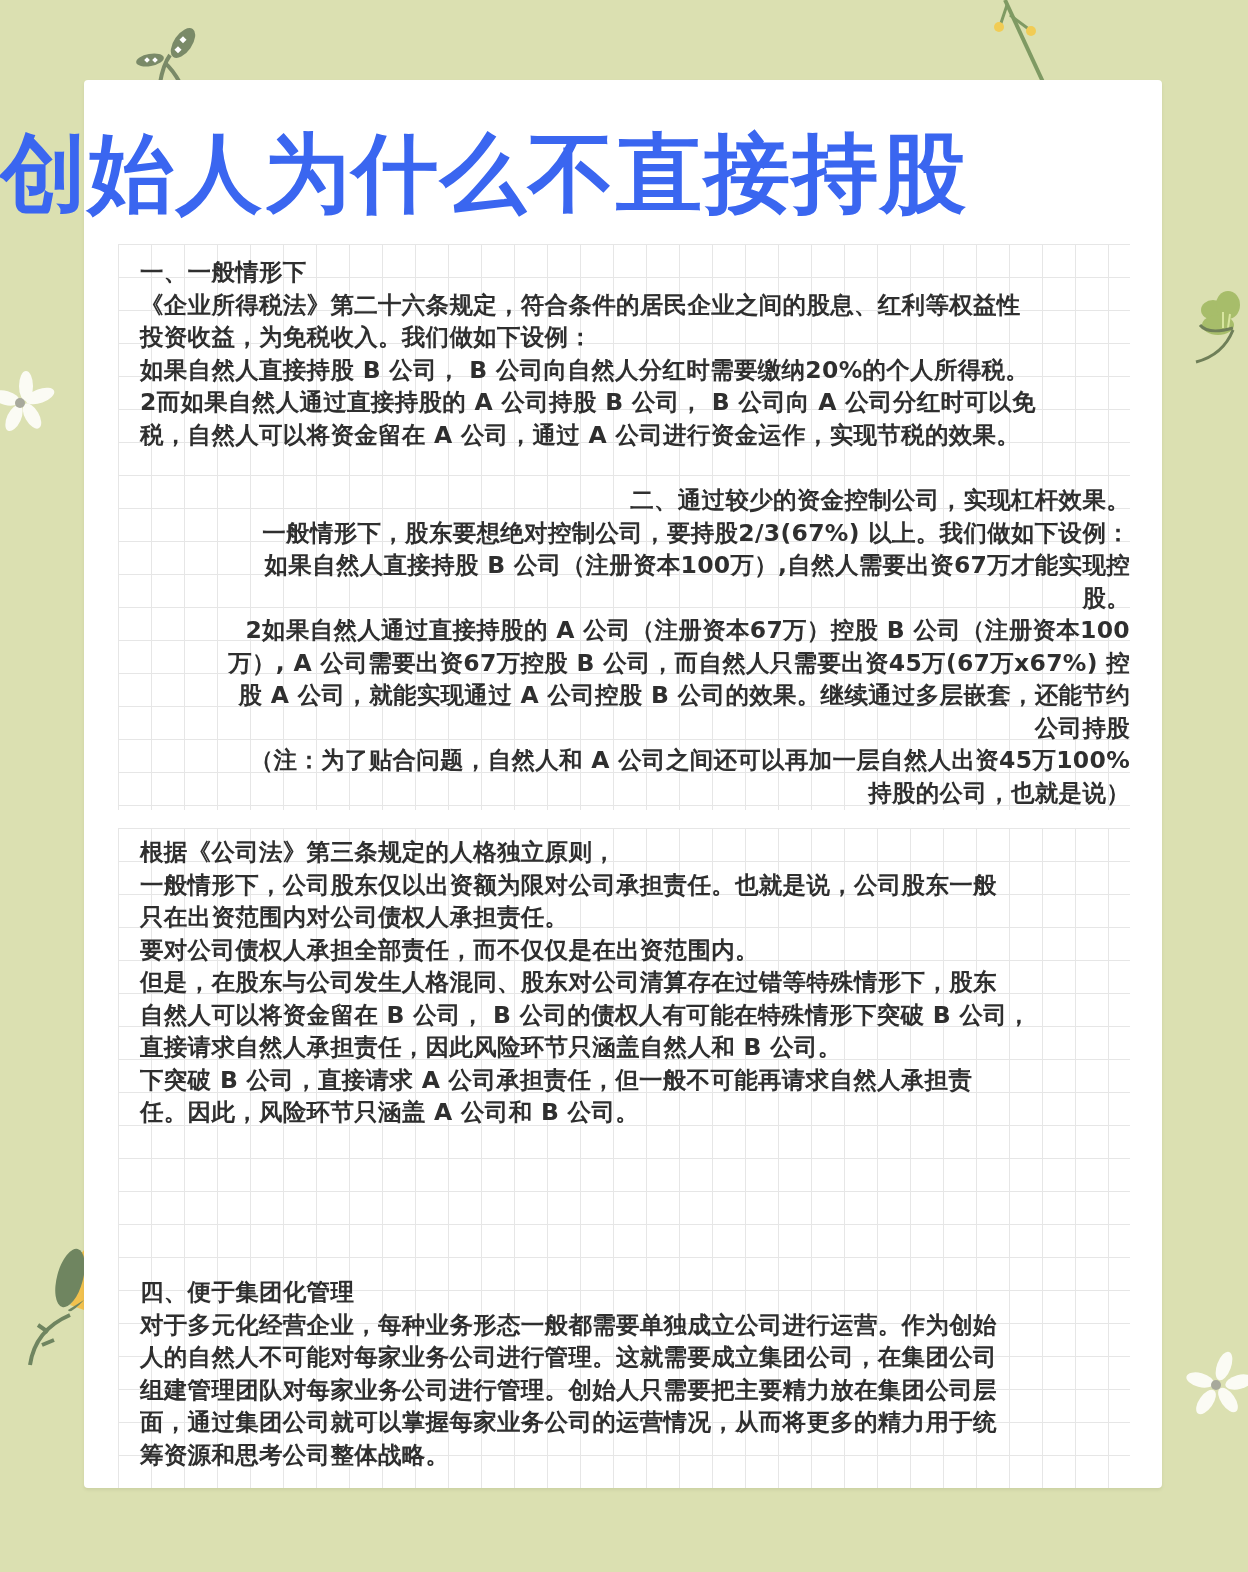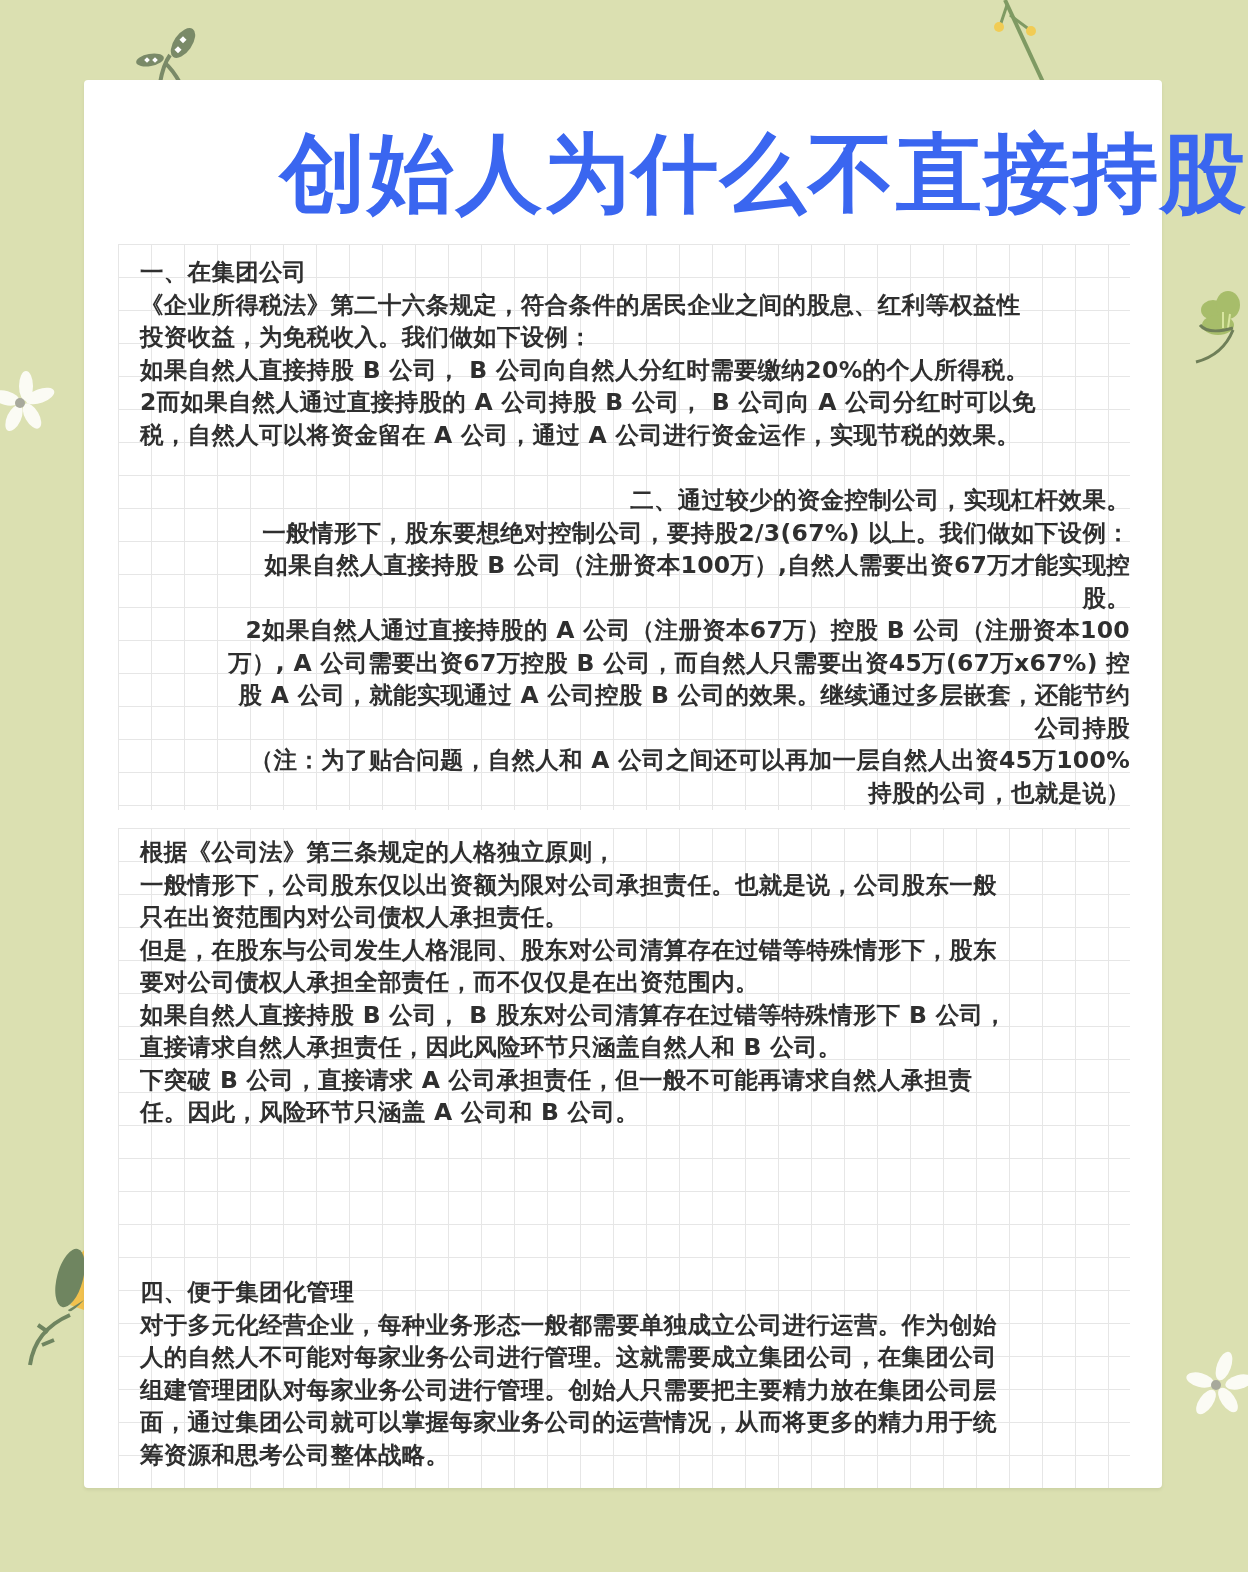--- a/index.html
+++ b/index.html
@@ -14,7 +14,7 @@
     box-shadow: 0 2px 3px rgba(120,130,90,0.15);
   }
   .title {
-    position: absolute; left: 0; top: 118px; width: 1248px; text-align: right;
+    position: absolute; left: 0; top: 118px; width: 1248px; text-align: left;
     font-size: 86px; font-weight: bold; color: #3a66f0; letter-spacing: 2px;
     line-height: 110px;
   }

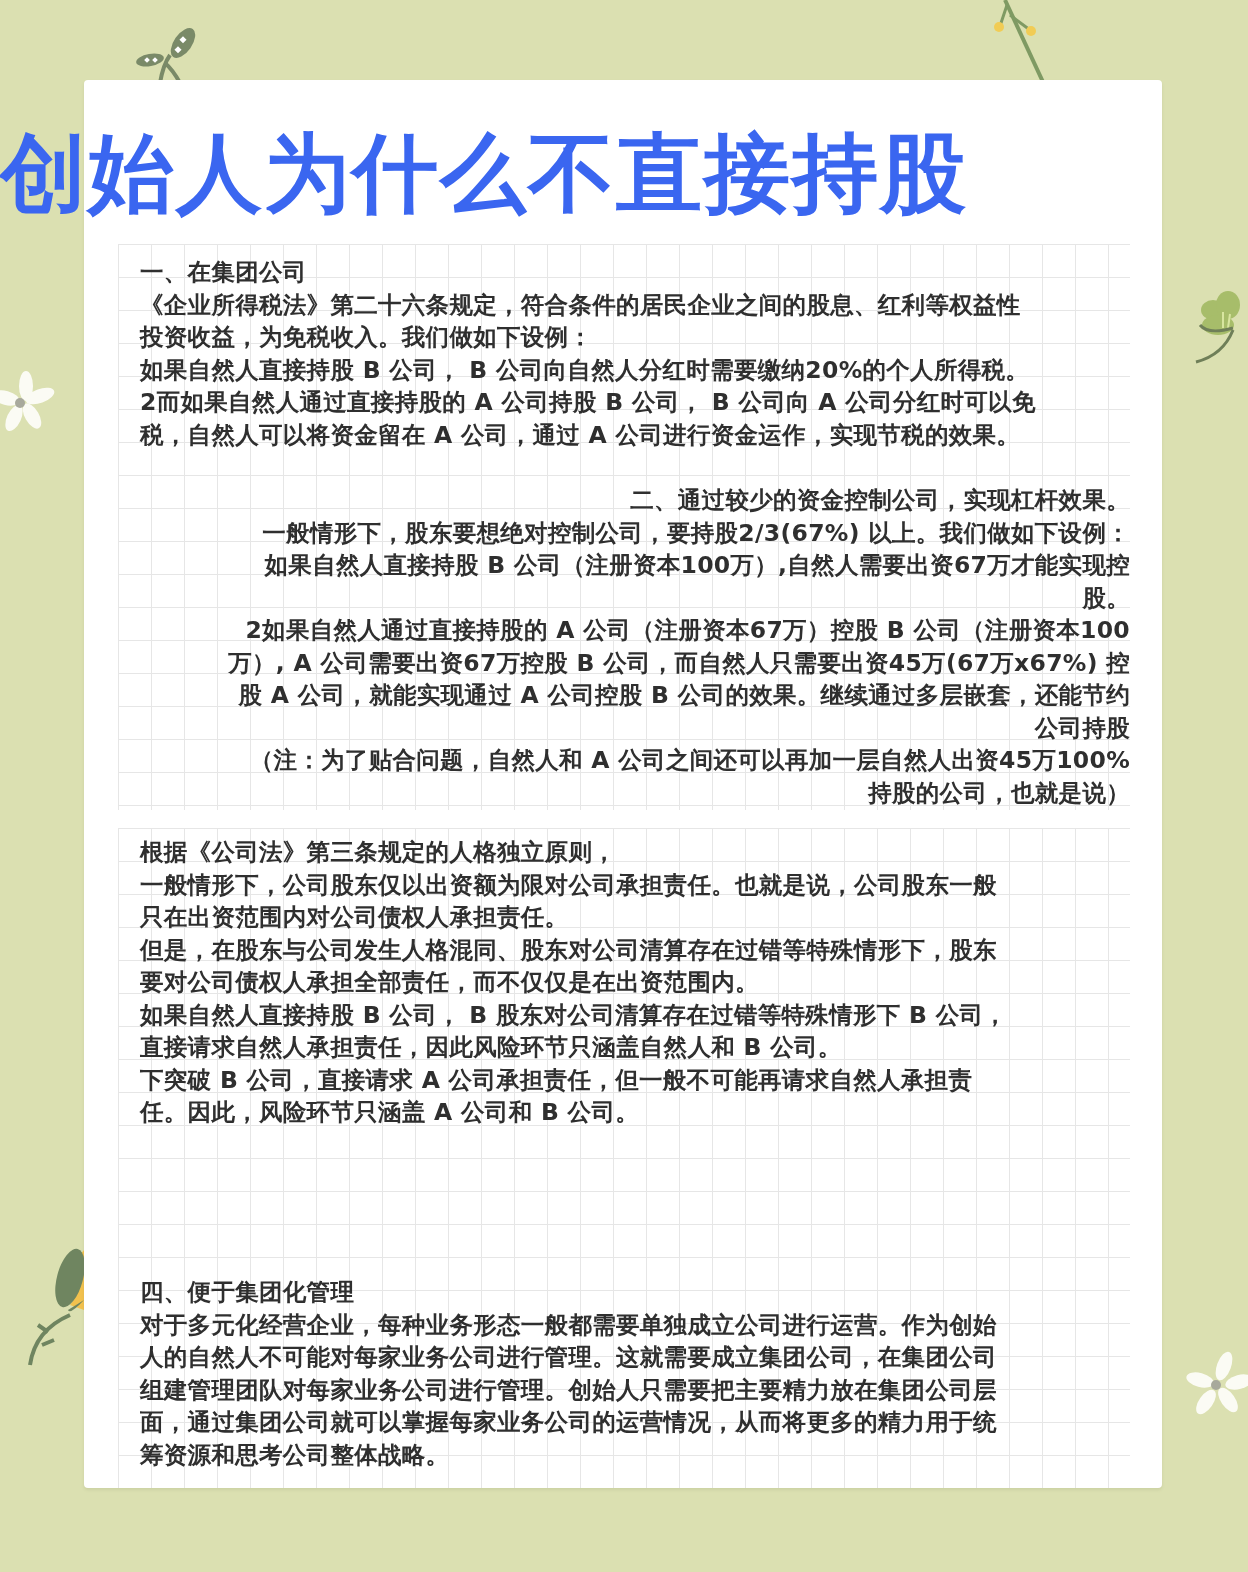--- a/index.html
+++ b/index.html
@@ -109,7 +109,7 @@
 <div class="grid g2"></div>
 
 <div class="section s1">
-  <p class="heading">一、在集团公司</p>
+  <p class="heading">一、一般情形下</p>
   <p>《企业所得税法》第二十六条规定，符合条件的居民企业之间的股息、红利等权益性</p>
   <p>投资收益，为免税收入。我们做如下设例：</p>
   <p>如果自然人直接持股 B 公司， B 公司向自然人分红时需要缴纳20%的个人所得税。</p>

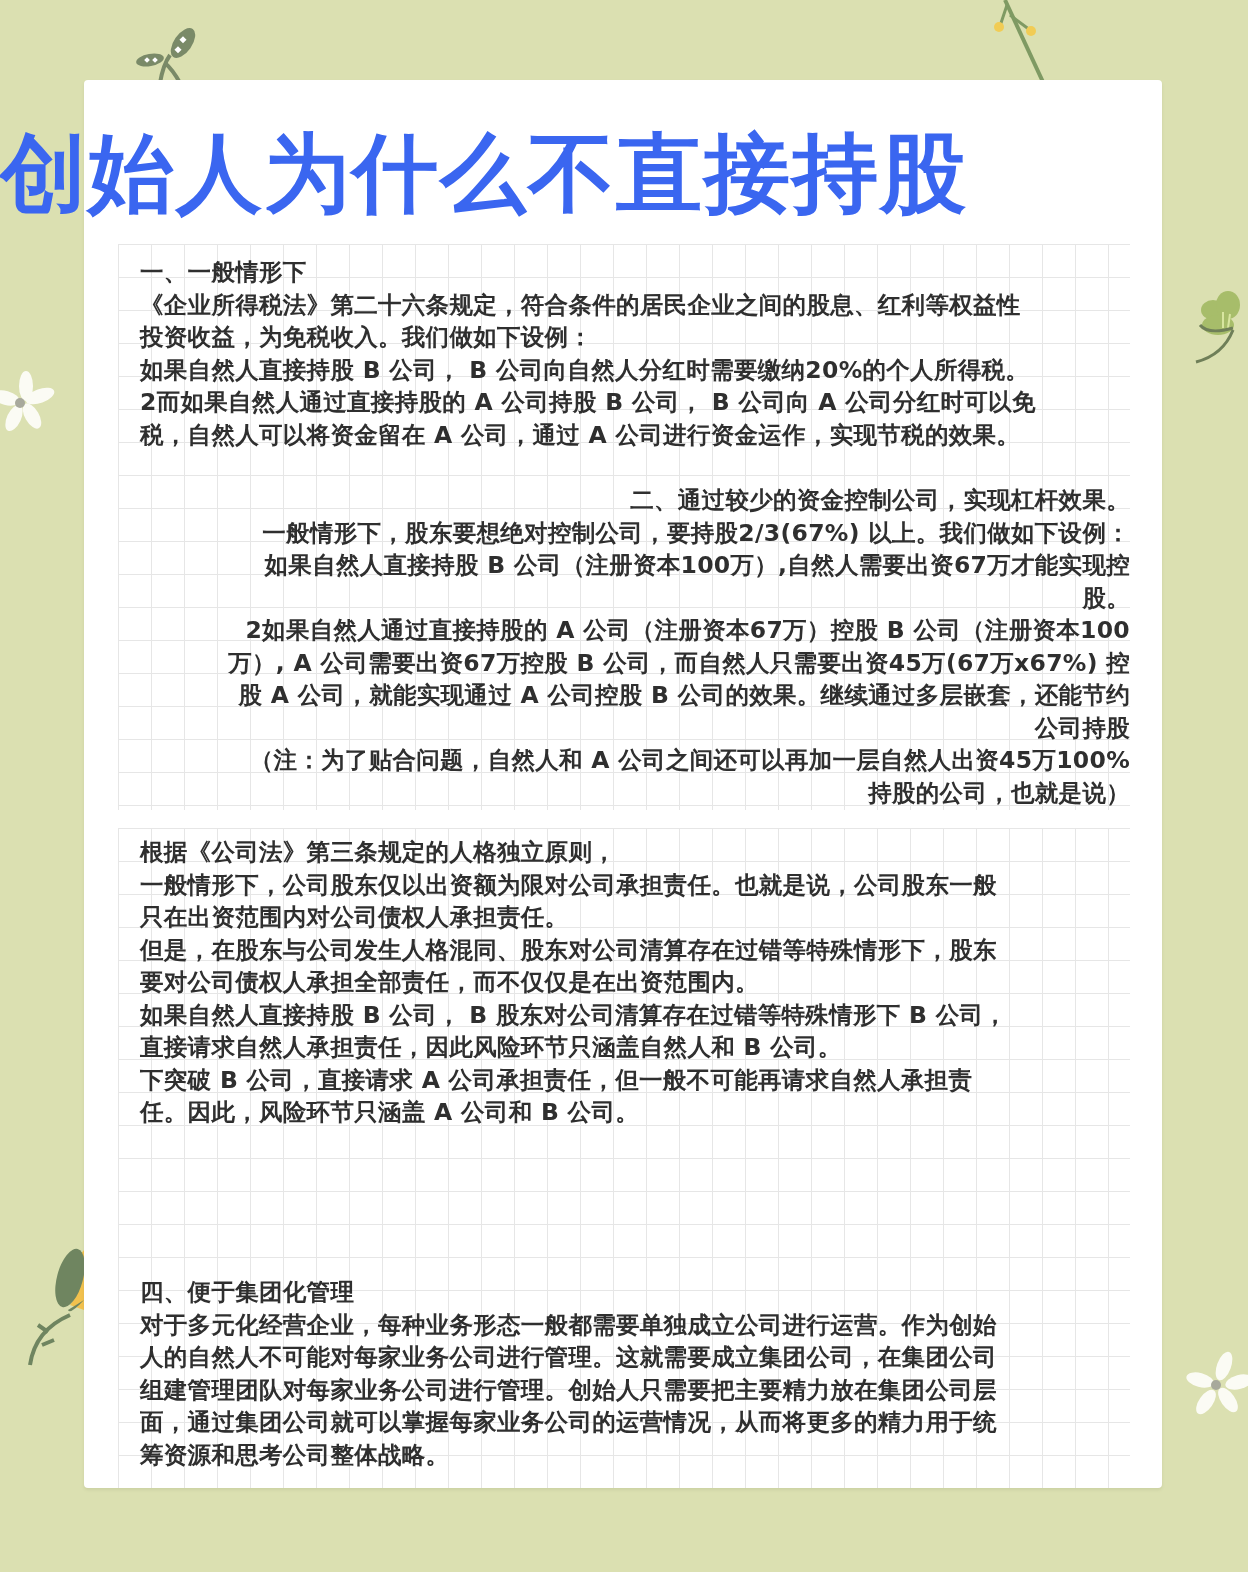--- a/index.html
+++ b/index.html
@@ -134,8 +134,8 @@
   <p>根据《公司法》第三条规定的人格独立原则，</p>
   <p>一般情形下，公司股东仅以出资额为限对公司承担责任。也就是说，公司股东一般</p>
   <p>只在出资范围内对公司债权人承担责任。</p>
+  <p>要对公司债权人承担全部责任，而不仅仅是在出资范围内。</p>
   <p>但是，在股东与公司发生人格混同、股东对公司清算存在过错等特殊情形下，股东</p>
-  <p>要对公司债权人承担全部责任，而不仅仅是在出资范围内。</p>
   <p>如果自然人直接持股 B 公司， B 股东对公司清算存在过错等特殊情形下 B 公司，</p>
   <p>直接请求自然人承担责任，因此风险环节只涵盖自然人和 B 公司。</p>
   <p>下突破 B 公司，直接请求 A 公司承担责任，但一般不可能再请求自然人承担责</p>

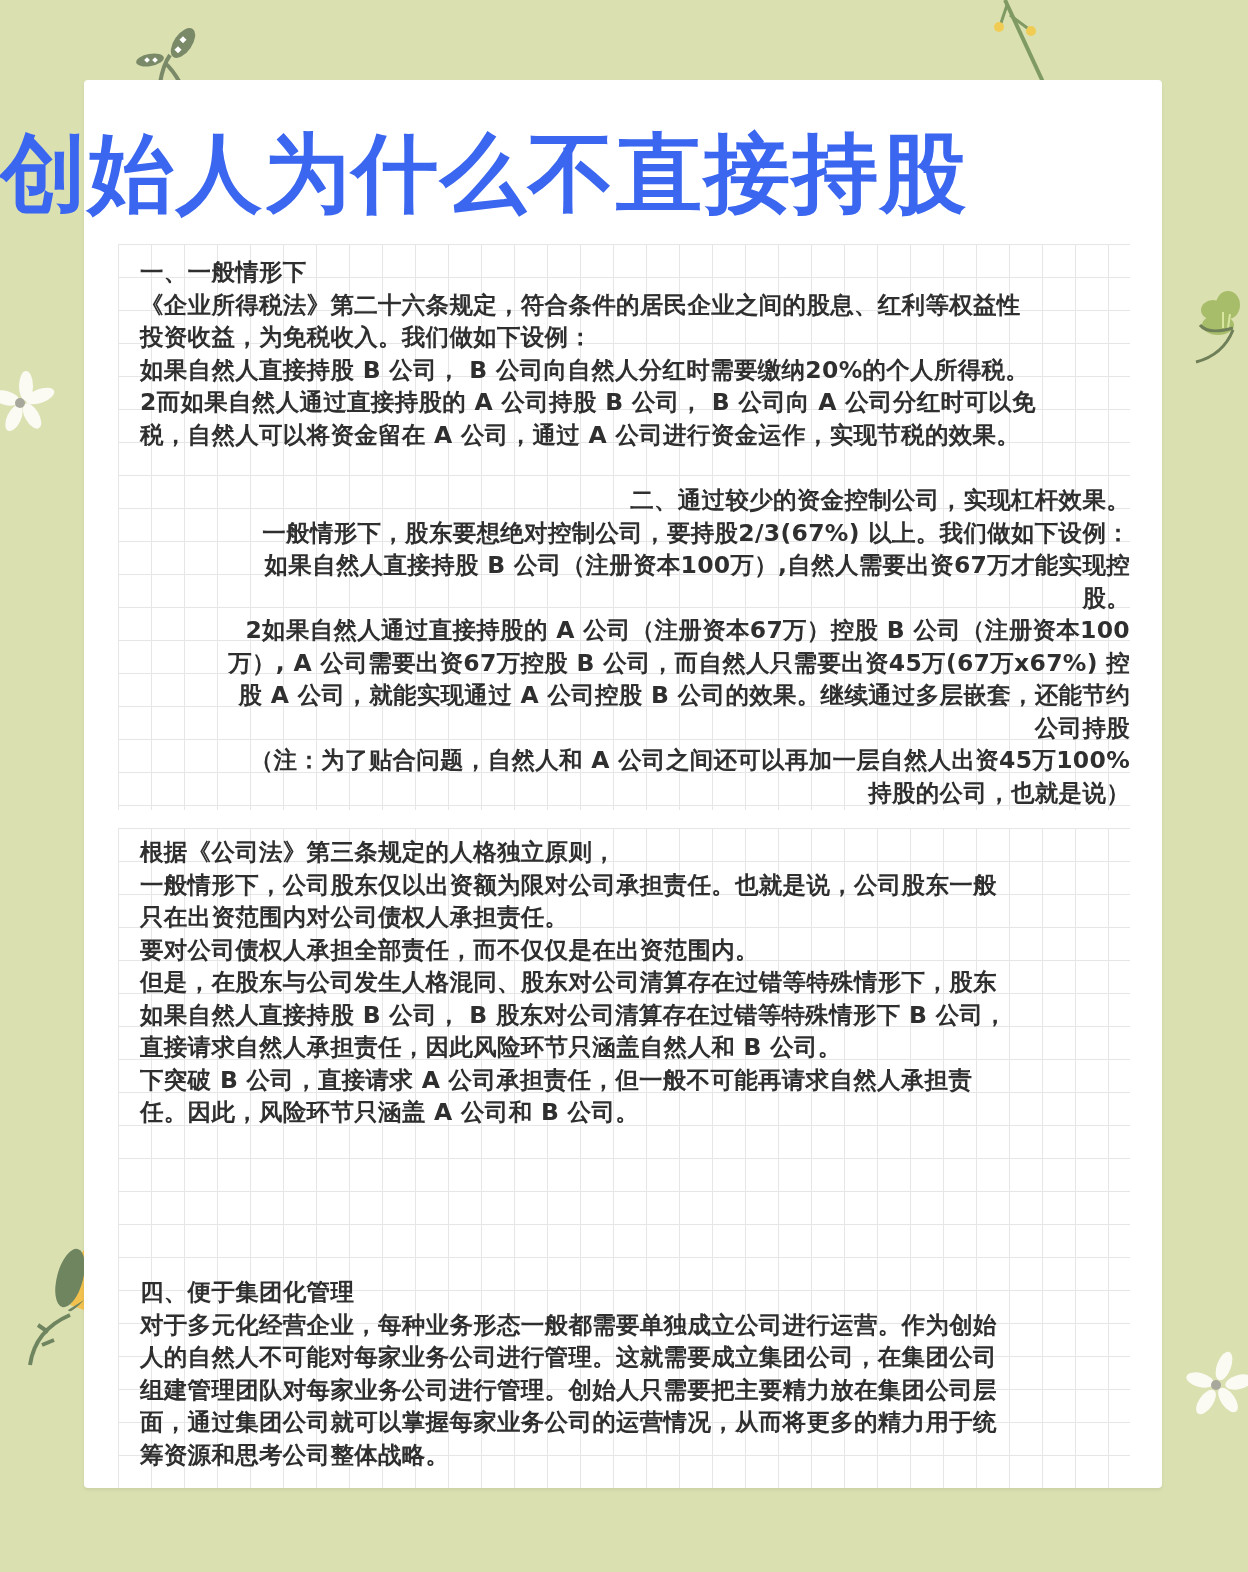--- a/index.html
+++ b/index.html
@@ -136,7 +136,7 @@
   <p>只在出资范围内对公司债权人承担责任。</p>
   <p>要对公司债权人承担全部责任，而不仅仅是在出资范围内。</p>
   <p>但是，在股东与公司发生人格混同、股东对公司清算存在过错等特殊情形下，股东</p>
-  <p>如果自然人直接持股 B 公司， B 股东对公司清算存在过错等特殊情形下 B 公司，</p>
+  <p>自然人可以将资金留在 B 公司， B 公司的债权人有可能在特殊情形下突破 B 公司，</p>
   <p>直接请求自然人承担责任，因此风险环节只涵盖自然人和 B 公司。</p>
   <p>下突破 B 公司，直接请求 A 公司承担责任，但一般不可能再请求自然人承担责</p>
   <p>任。因此，风险环节只涵盖 A 公司和 B 公司。</p>

